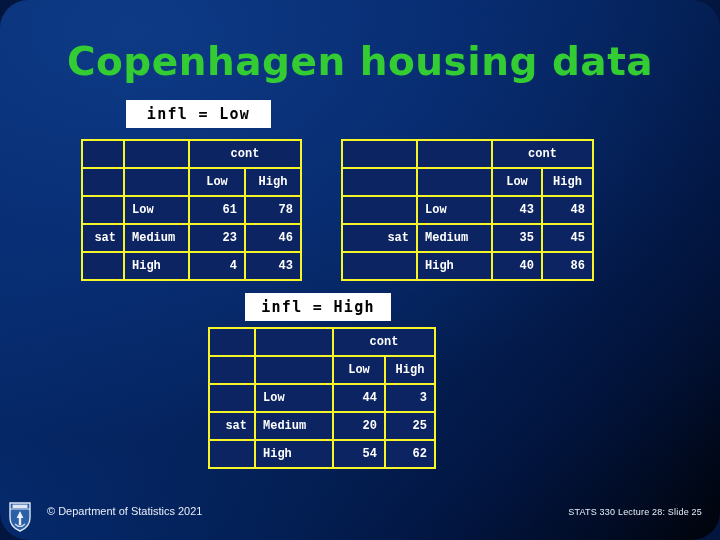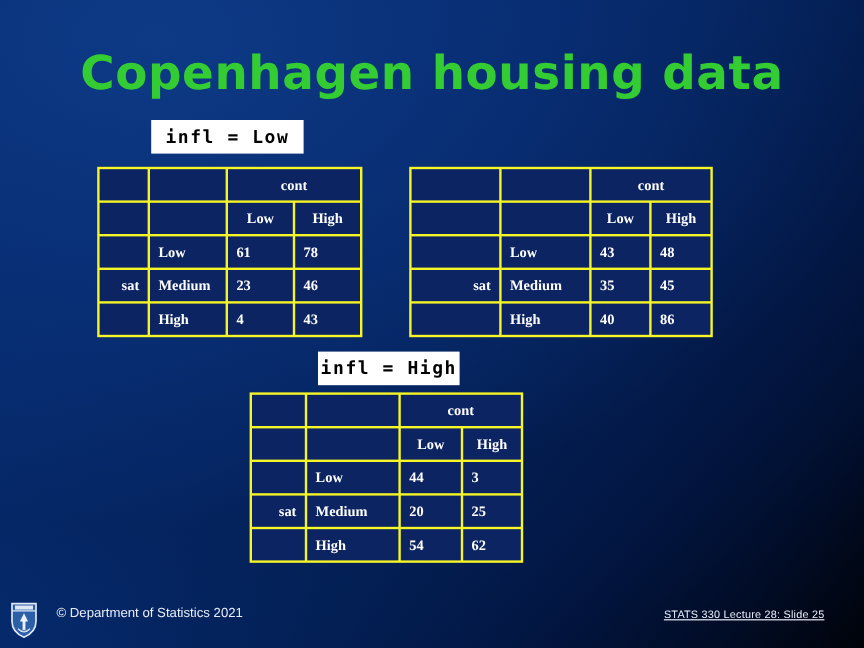--- a/index.html
+++ b/index.html
@@ -37,6 +37,7 @@
          #010c26 89%,
          #000309 100%);
     overflow: hidden;
+    border-radius: 28px;
   }
 
   

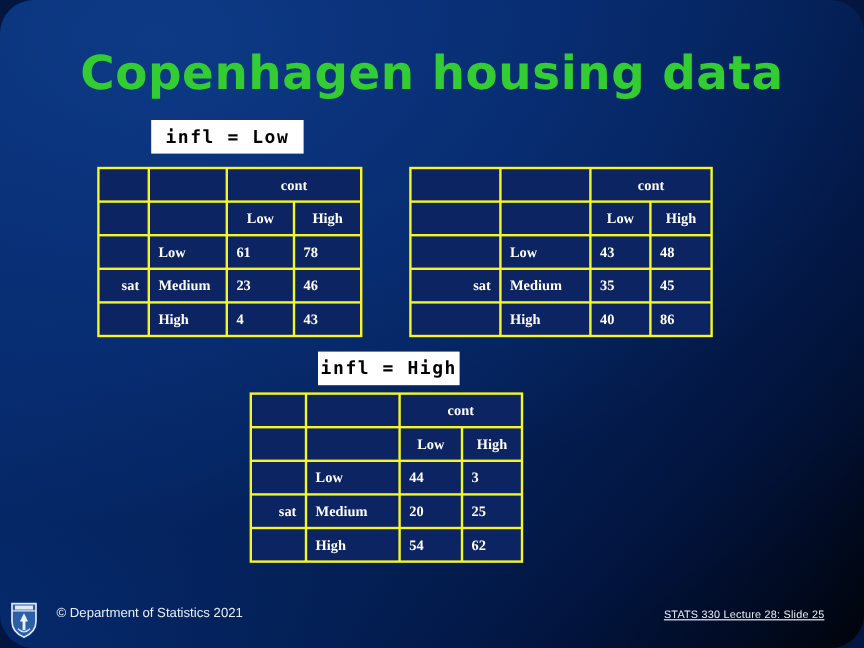--- a/index.html
+++ b/index.html
@@ -70,7 +70,7 @@
     height: 28px;
     white-space: nowrap;
   }
-  #caption-low  { left: 126px; top: 100px; width: 127px; }
+  #caption-low  { left: 126px; top: 100px; width: 145px; }
   #caption-med  { left: 387px; top: 100px; width: 144px; }
   #caption-high { left: 245px; top: 293px; width: 118px; margin-left: 20px; }
 

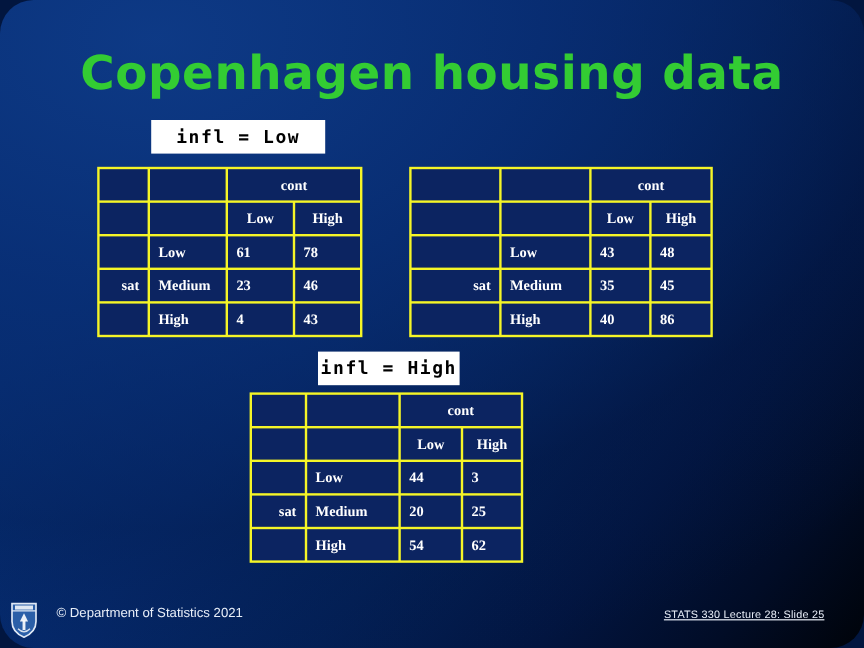--- a/index.html
+++ b/index.html
@@ -85,7 +85,7 @@
   .xtab td {
     background: #0c2461;
     color: #ffffff;
-    font-family: Liberation Serif, serif;
+    font-family: Liberation Mono, monospace;
     font-size: 12px;
     font-weight: bold;
     height: 26px;

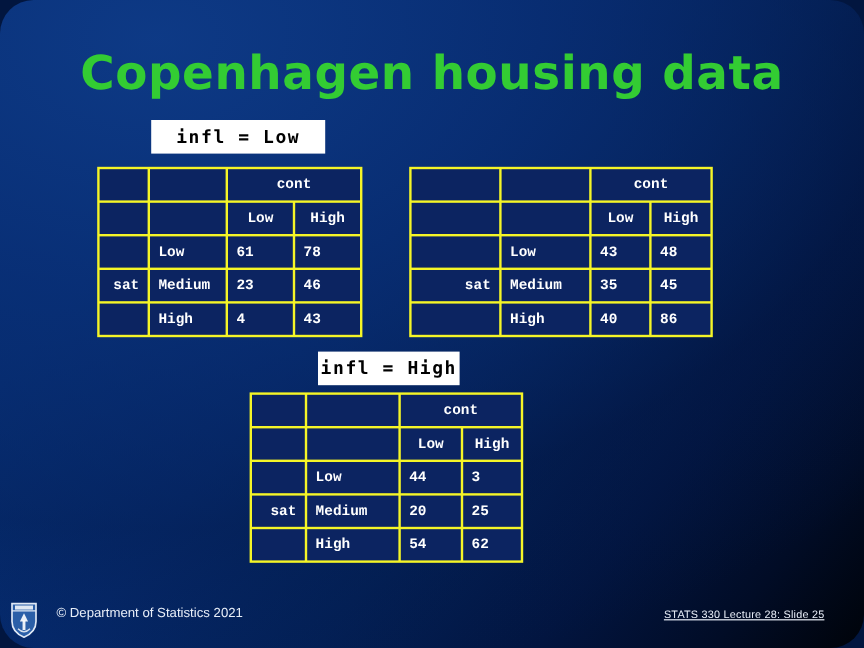--- a/index.html
+++ b/index.html
@@ -99,7 +99,7 @@
   .c-colhead { text-align: center; }
   .c-rowlab  { text-align: left; }
   .c-corner  { text-align: right; }
-  .c-num     { }
+  .c-num     { text-align: right; }
 
   
   #table-low  { left: 81px;  top: 139px; width: 217px; }

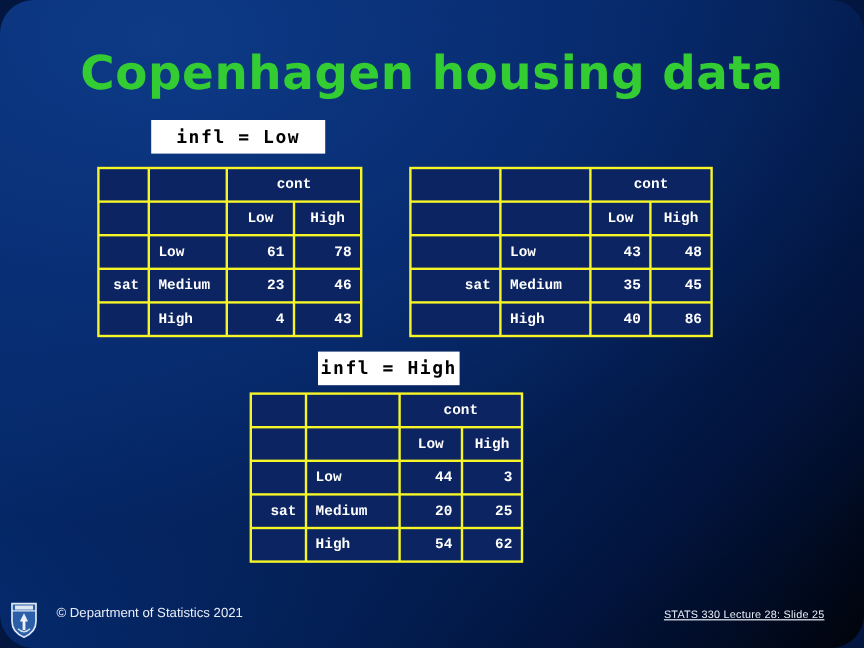--- a/index.html
+++ b/index.html
@@ -72,7 +72,7 @@
   }
   #caption-low  { left: 126px; top: 100px; width: 145px; }
   #caption-med  { left: 387px; top: 100px; width: 144px; }
-  #caption-high { left: 245px; top: 293px; width: 118px; margin-left: 20px; }
+  #caption-high { left: 245px; top: 293px; width: 146px; }
 
   
   .xtab {

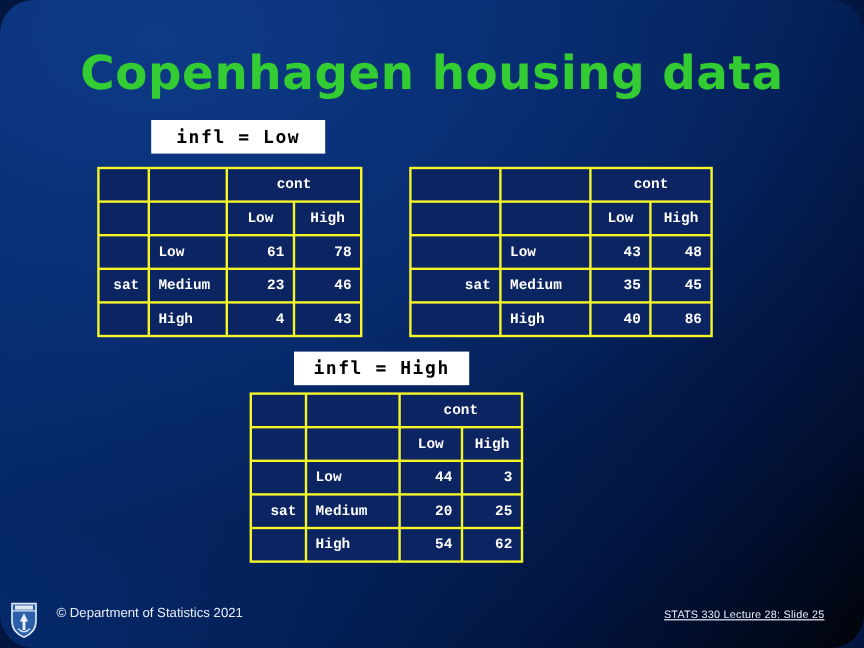--- a/index.html
+++ b/index.html
@@ -132,13 +132,12 @@
   }
   #footer-right {
     position: absolute;
-    right: 33px;
+    right: 18px;
     top: 507px;
     font-size: 9px;
     letter-spacing: 0.2px;
     color: #e8eef8;
     white-space: nowrap;
-    text-decoration: underline;
   }
 
   

